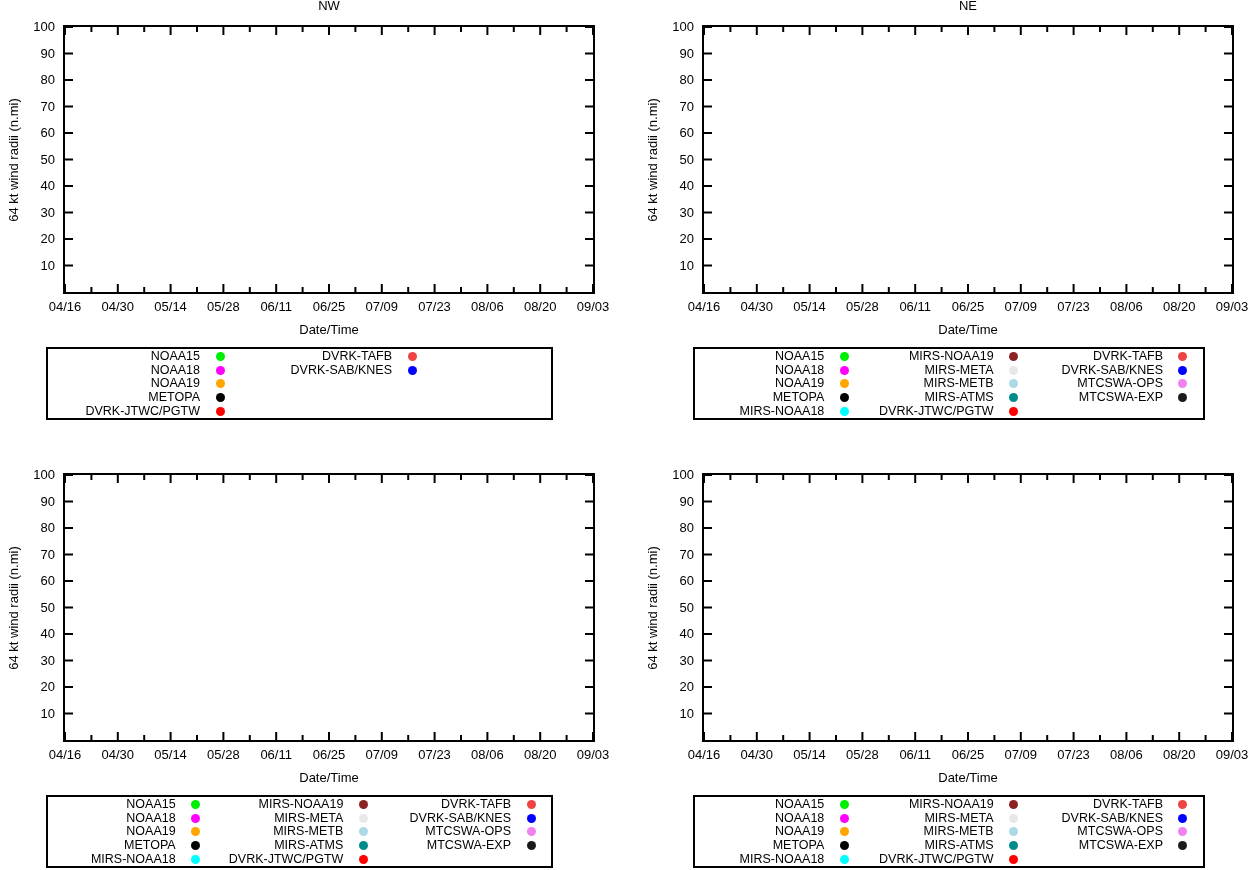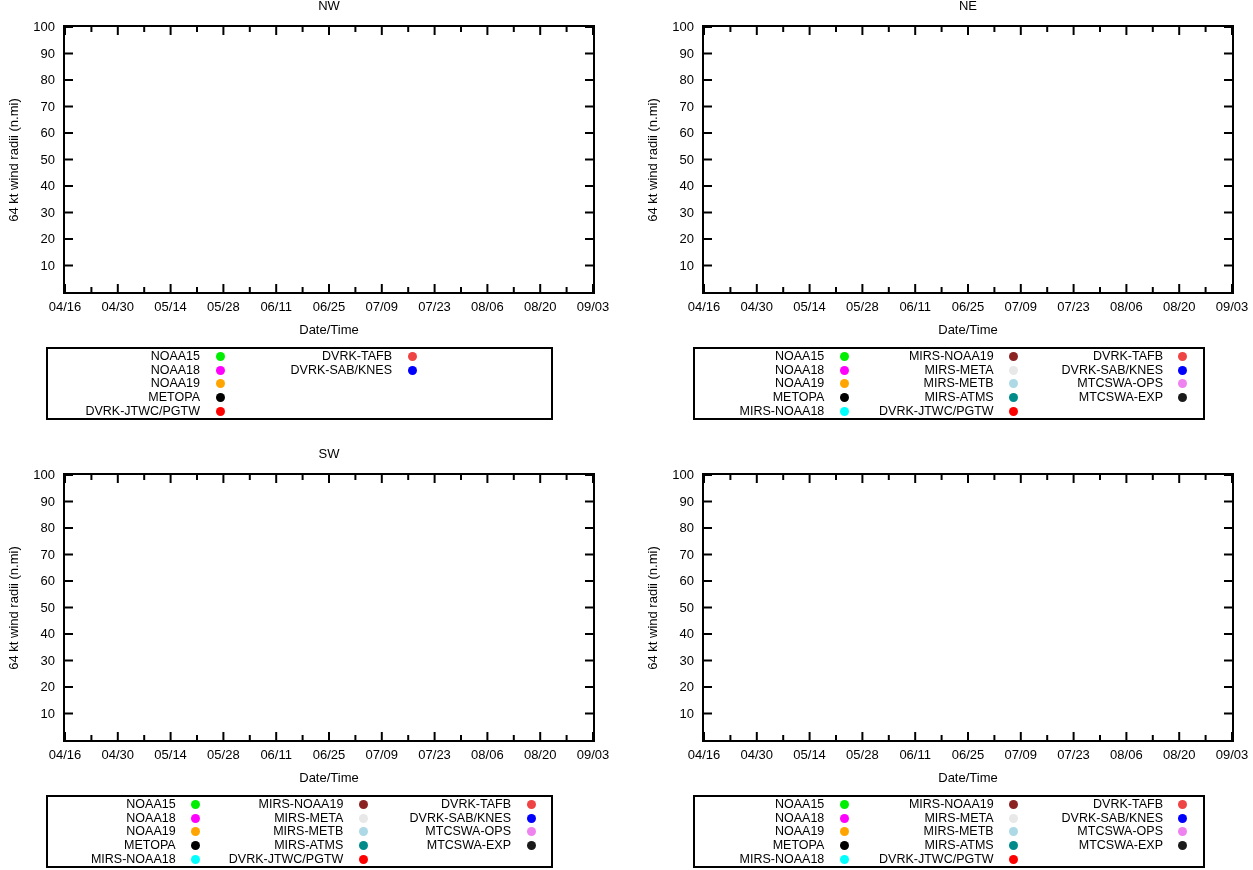--- a/index.html
+++ b/index.html
@@ -396,7 +396,6 @@
 </div>
 
 <div class="quadrant q-sw">
-  <div class="plot-title">SW</div>
   <div class="ylabel">64 kt wind radii (n.mi)</div>
   <div class="ytick-layer">
       <div class="ytick-label" style="left: 11px; top: 258.5px;">10</div>

